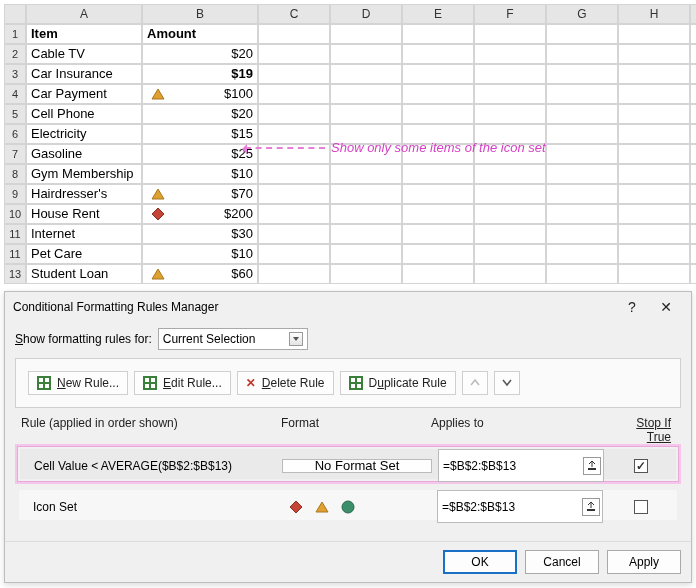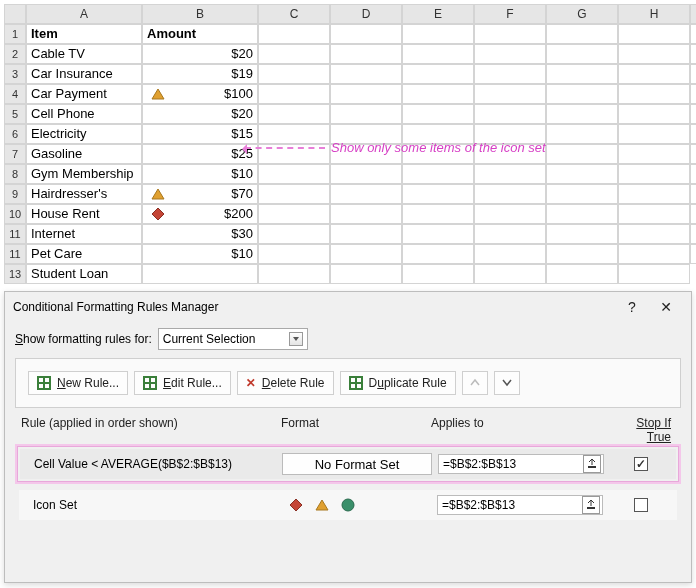--- a/index.html
+++ b/index.html
@@ -98,7 +98,7 @@
       <div class="cell"></div>
       <div class="rowhdr">3</div>
       <div class="cell">Car Insurance</div>
-      <div class="cell right" style="display:flex;align-items:center;">
+      <div class="cell right" style="display:flex;align-items:center;font-weight:bold;">
         <span class="iconcell" style="width:20px;"></span>
         <span style="flex:1;text-align:right;">$19</span>
       </div>

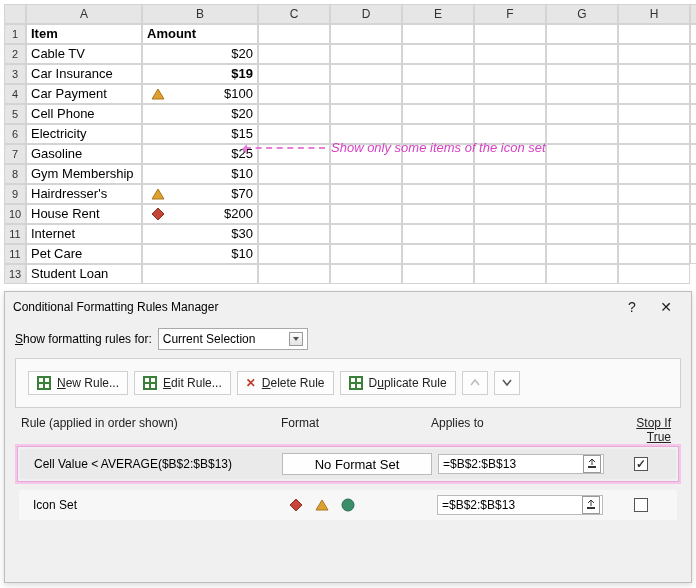--- a/index.html
+++ b/index.html
@@ -240,6 +240,14 @@
       <div class="cell"></div>
       <div class="rowhdr">13</div>
       <div class="cell">Student Loan</div>
+      <div class="cell right" style="display:flex;align-items:center;">
+        <span class="iconcell" style="width:20px;">
+          <svg width="14" height="14">
+            <path d="M7 2 L13 12 L1 12 Z" fill="#e0a030" stroke="#a87820"></path>
+          </svg>
+        </span>
+        <span style="flex:1;text-align:right;">$60</span>
+      </div>
       <div class="cell"></div>
       <div class="cell"></div>
       <div class="cell"></div>

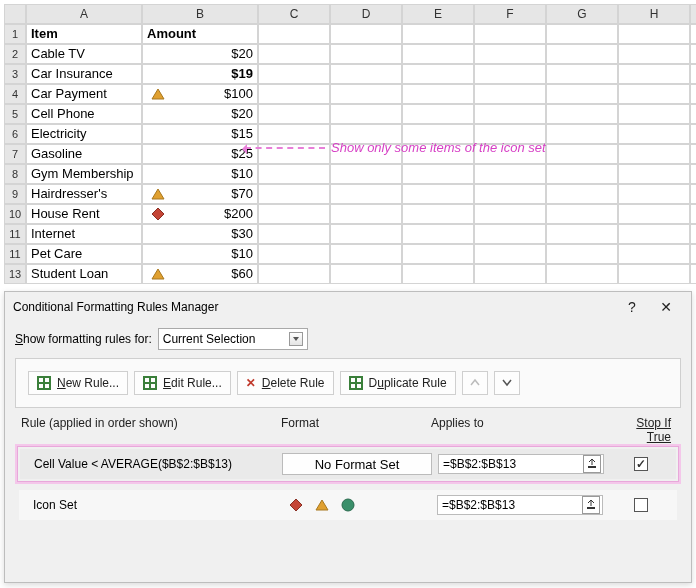--- a/index.html
+++ b/index.html
@@ -42,7 +42,7 @@
   .rules-box2 { padding: 2px; margin: 0 2px; }
   .rule-row { display: grid; grid-template-columns: 258px 150px 178px 1fr; align-items: center; height: 30px; background: #eaeaea; padding: 0 4px; }
   .rule-row2 { background: #f7f7f7; }
-  .fmt-box { border: 1px solid #bbb; background: #fefefe; height: 22px; display:flex; align-items:center; justify-content:center; font-size: 13px; }
+  .fmt-box { border: 1px solid #bbb; background: #fefefe; height: 14px; display:flex; align-items:center; justify-content:center; font-size: 13px; }
   .fmt-icons { height: 22px; display:flex; align-items:center; gap: 12px; padding-left: 8px; }
   .range-box { border: 1px solid #bbb; background: #fff; height: 20px; display:flex; align-items:center; padding: 0 2px 0 4px; justify-content: space-between; font-size: 12px; }
   .picker { width: 18px; height: 18px; border: 1px solid #999; display:flex; align-items:center; justify-content:center; }

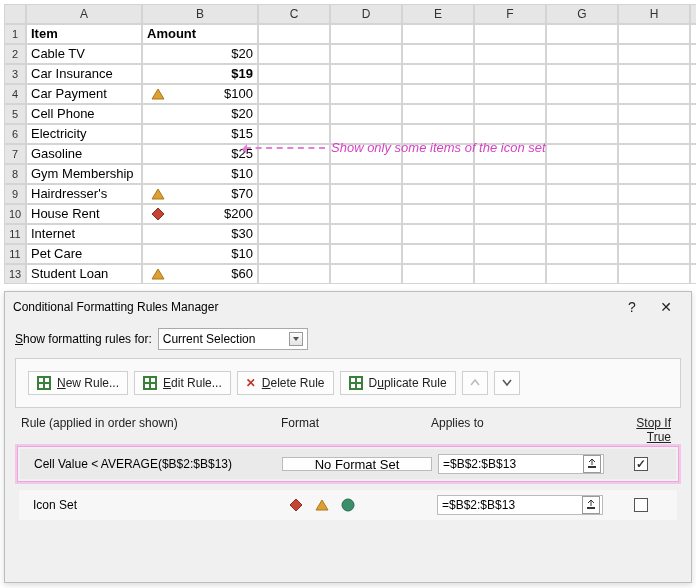--- a/index.html
+++ b/index.html
@@ -44,7 +44,7 @@
   .rule-row2 { background: #f7f7f7; }
   .fmt-box { border: 1px solid #bbb; background: #fefefe; height: 14px; display:flex; align-items:center; justify-content:center; font-size: 13px; }
   .fmt-icons { height: 22px; display:flex; align-items:center; gap: 12px; padding-left: 8px; }
-  .range-box { border: 1px solid #bbb; background: #fff; height: 20px; display:flex; align-items:center; padding: 0 2px 0 4px; justify-content: space-between; font-size: 12px; }
+  .range-box { border: 1px solid #bbb; background: #fff; height: 33px; display:flex; align-items:center; padding: 0 2px 0 4px; justify-content: space-between; font-size: 12px; }
   .picker { width: 18px; height: 18px; border: 1px solid #999; display:flex; align-items:center; justify-content:center; }
   .chk { width: 14px; height: 14px; border: 1px solid #555; background: #fff; display:flex; align-items:center; justify-content:center; margin: 0 auto; }
   .chk.checked::after { content: "✓"; font-size: 12px; line-height: 10px; color: #333; font-weight:bold; }

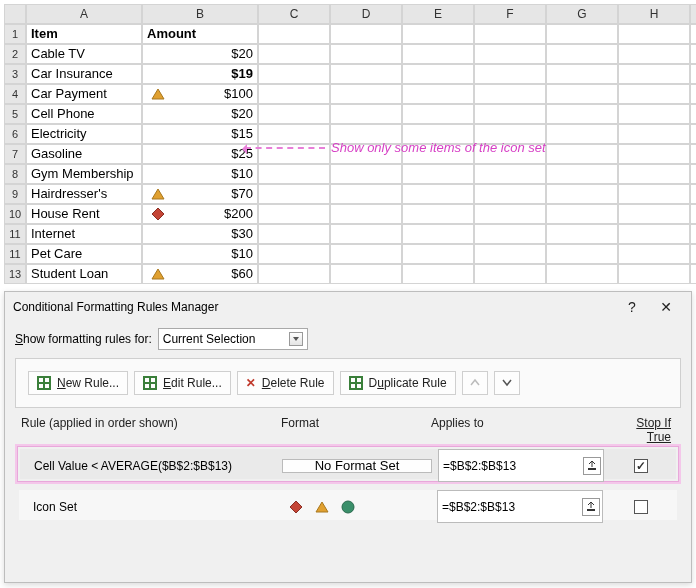--- a/index.html
+++ b/index.html
@@ -387,6 +387,11 @@
 
     <div style="flex:1"></div>
   </div>
+  <div class="dlg-foot">
+    <button class="fbtn primary">OK</button>
+    <button class="fbtn">Cancel</button>
+    <button class="fbtn">Apply</button>
+  </div>
 </div>
 
 </body></html>

